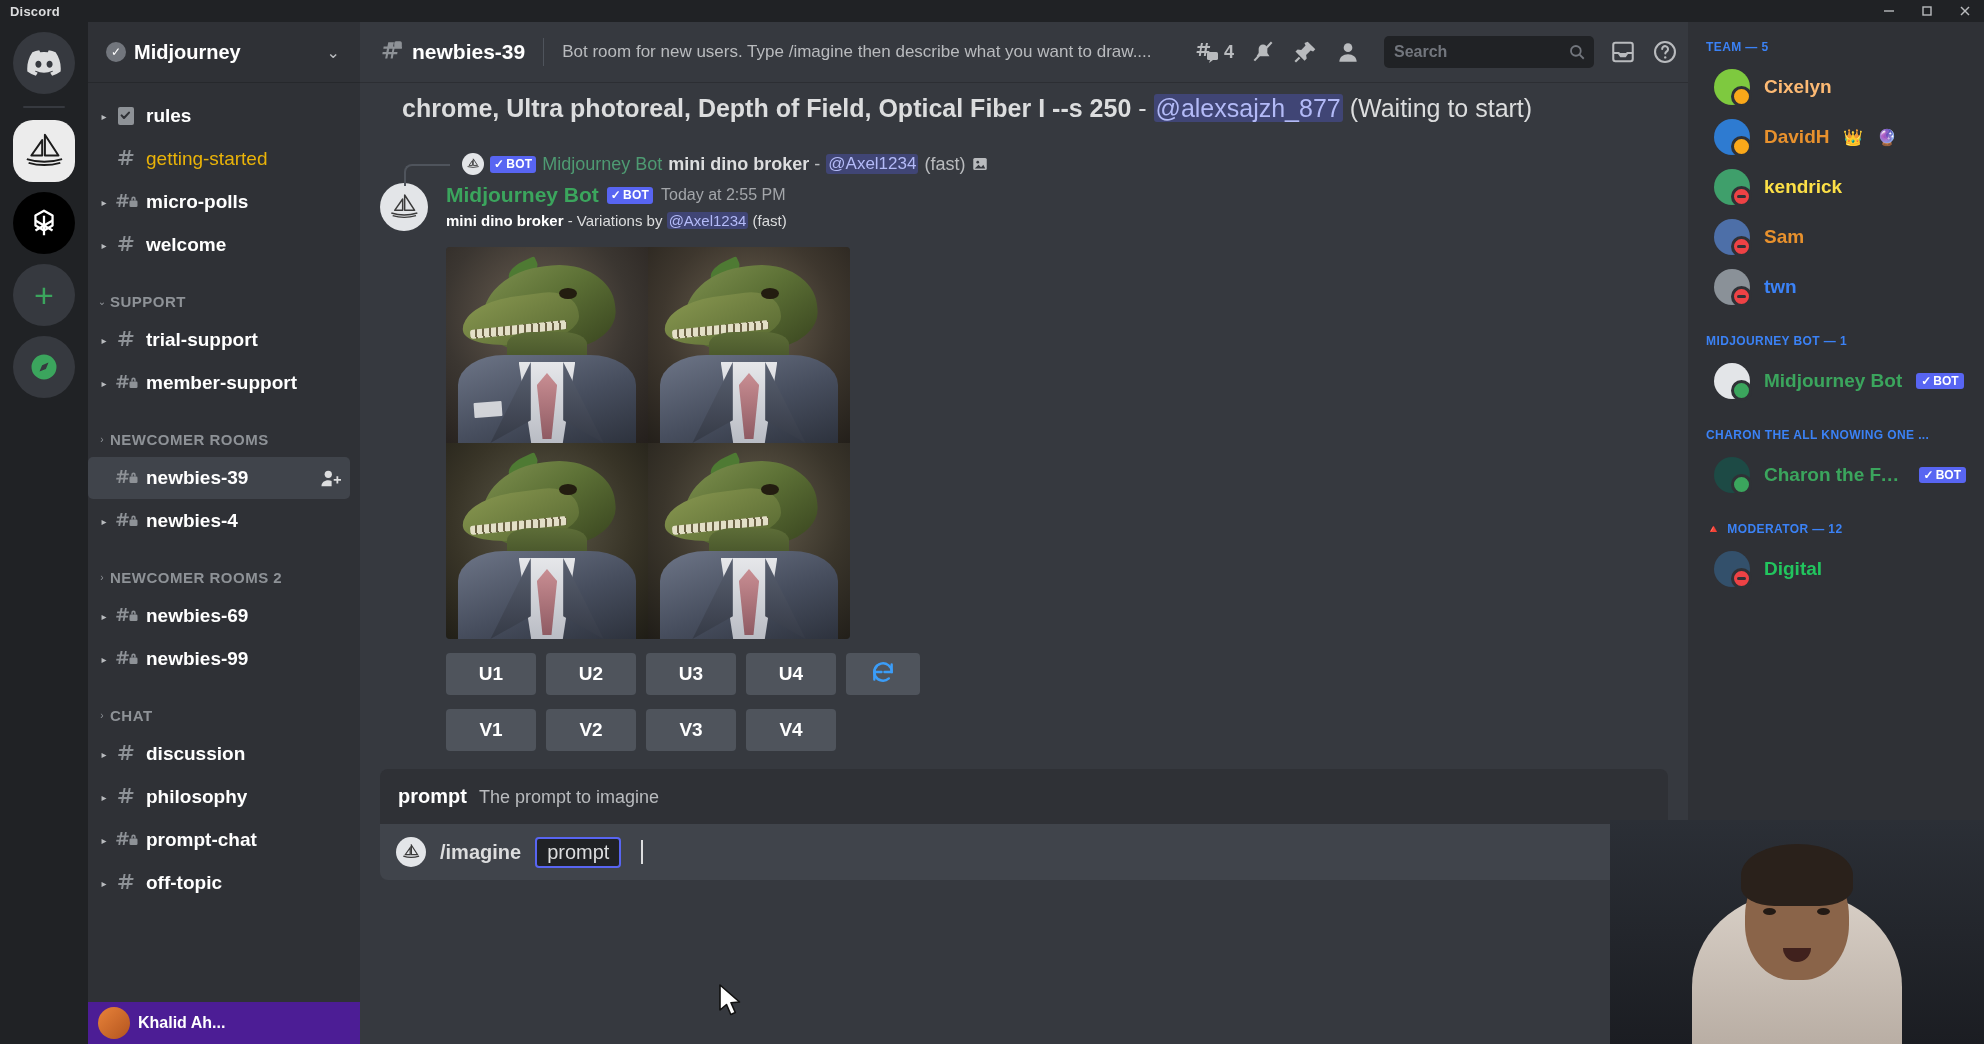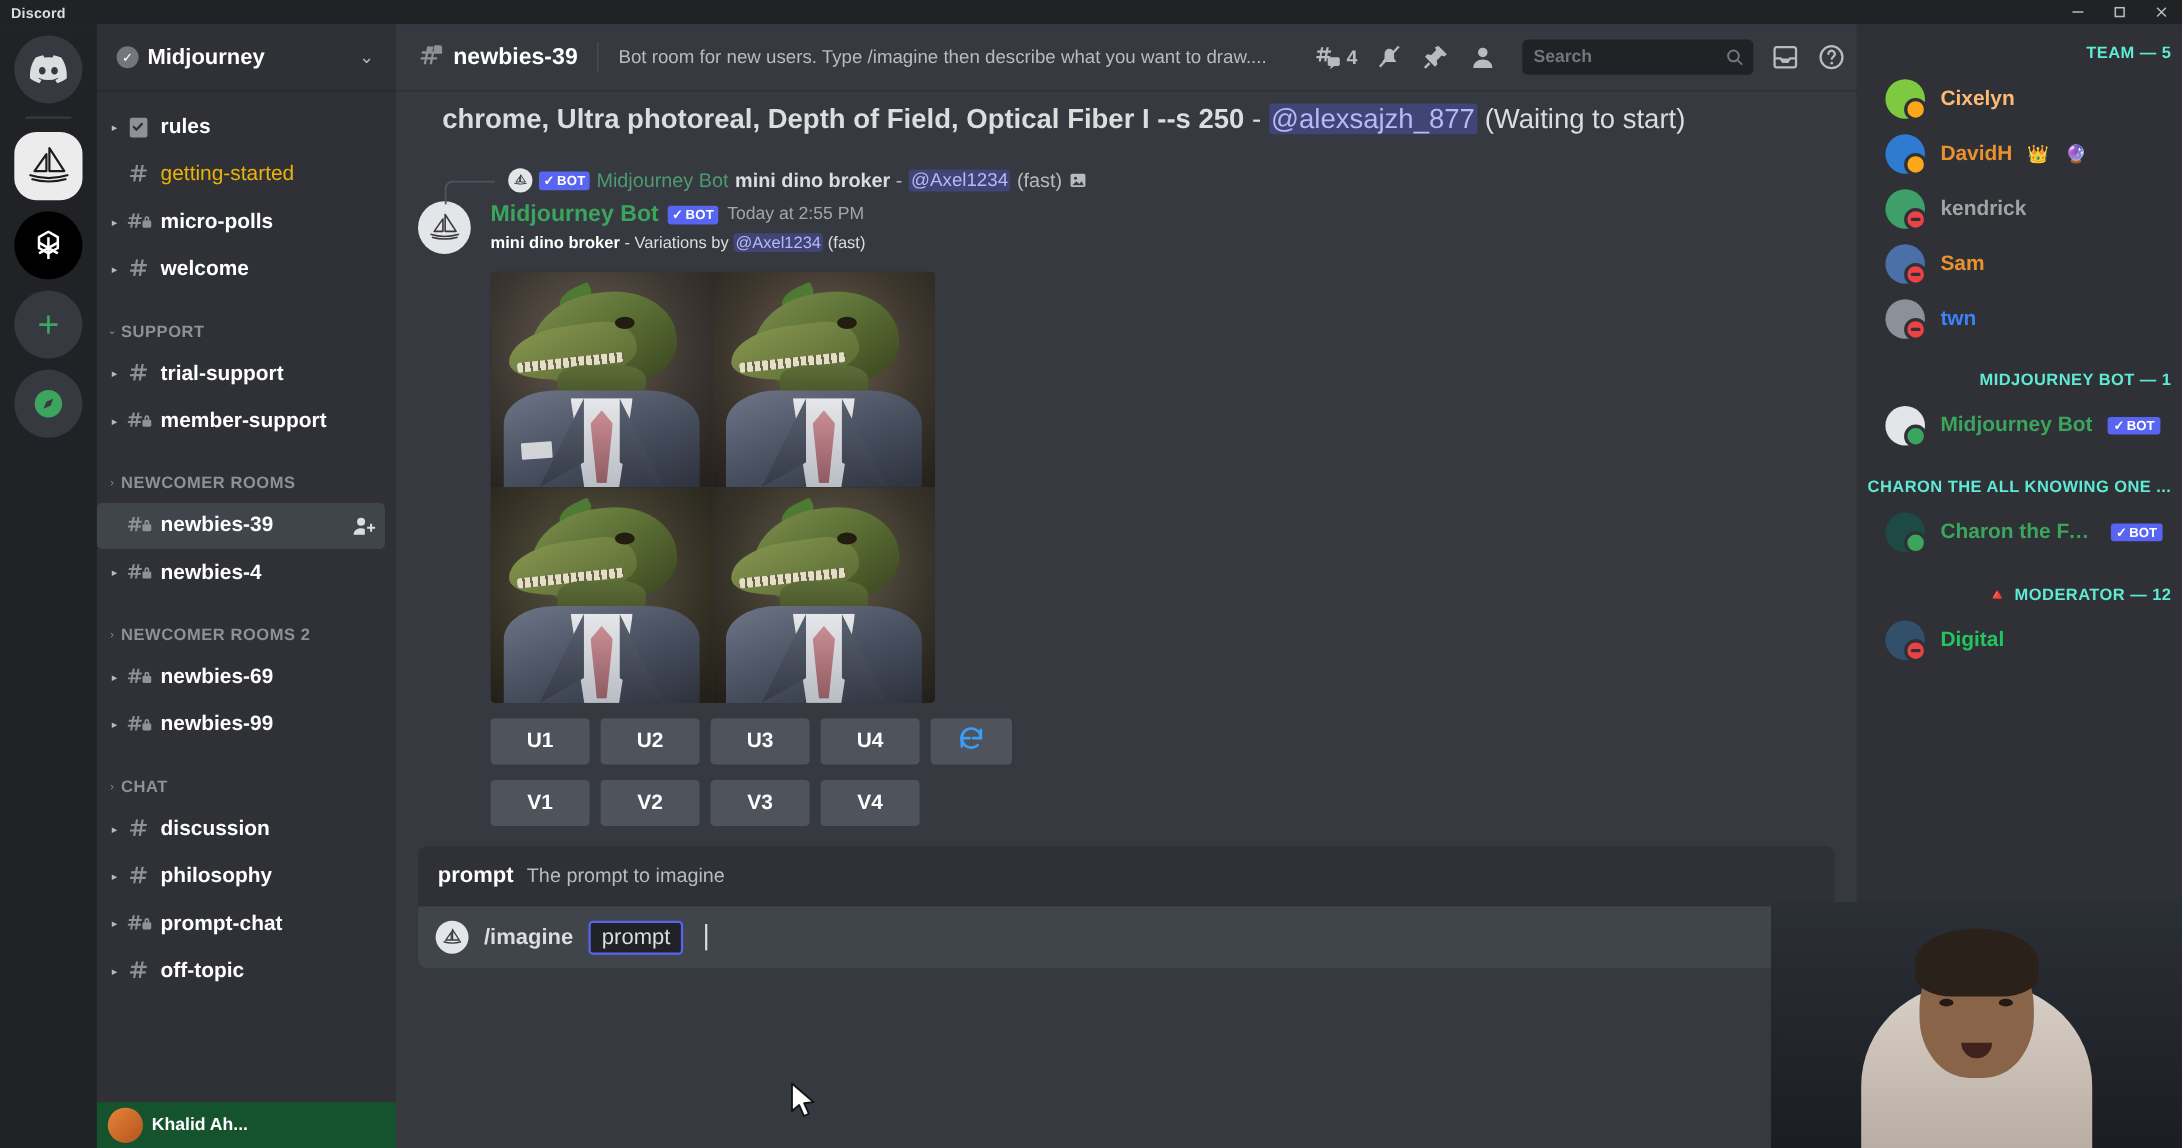--- a/index.html
+++ b/index.html
@@ -298,10 +298,10 @@
     overflow: hidden;
   }
   .mcat {
-    color: #5eead4; font-size: 15px; font-weight: bold; letter-spacing: .4px;
+    color: #3b82f6; font-size: 12px; font-weight: bold; letter-spacing: .4px;
     padding: 0 10px 0 18px; margin: 22px 0 8px; text-transform: uppercase;
     display: flex; align-items: center; gap: 6px; white-space: nowrap;
-    overflow: hidden; text-overflow: ellipsis; justify-content: flex-end;
+    overflow: hidden; text-overflow: ellipsis;
   }
   .mcat:first-child { margin-top: 0; }
   .mrow {

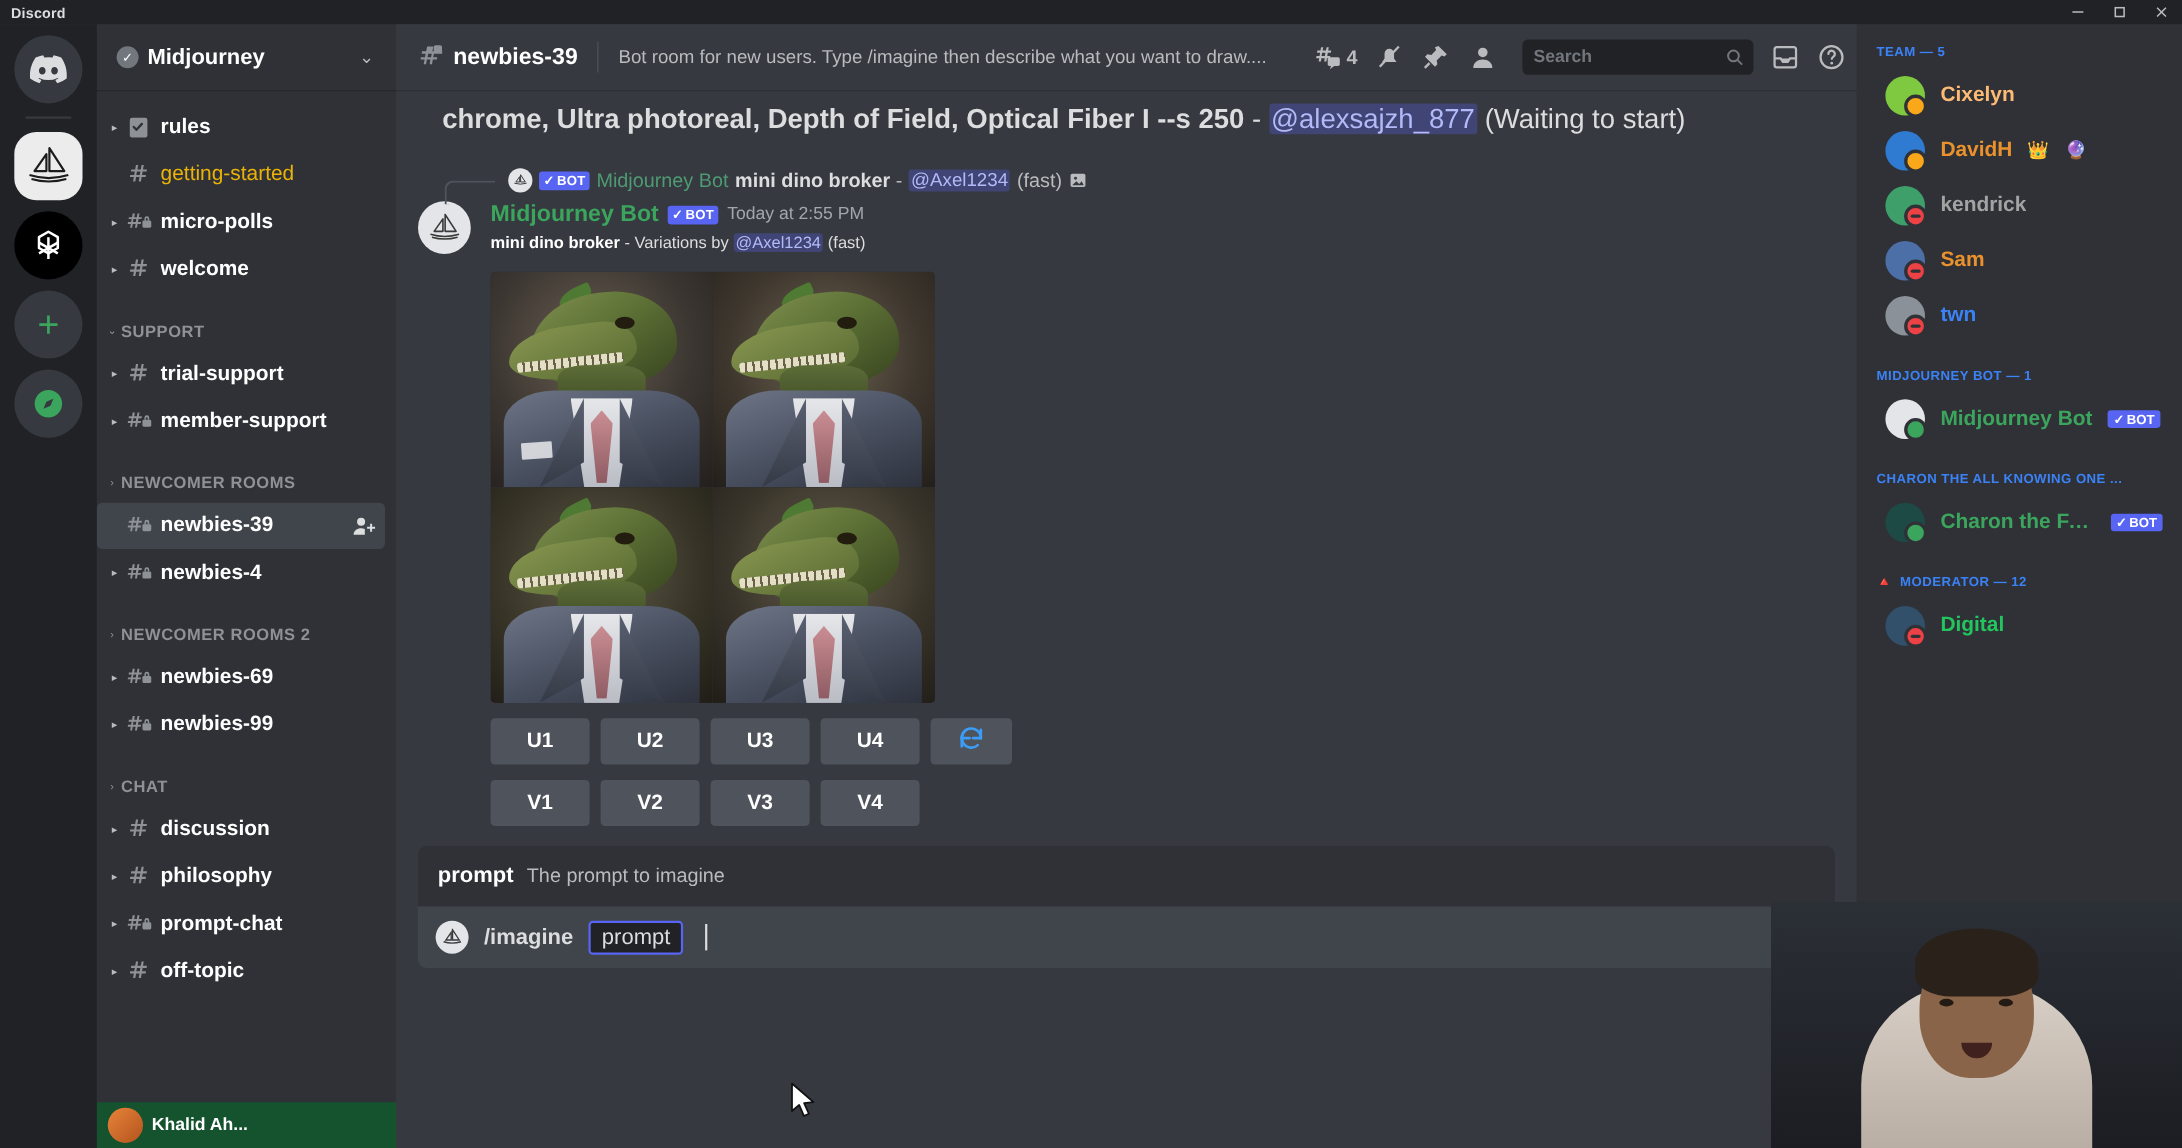--- a/index.html
+++ b/index.html
@@ -873,7 +873,7 @@
         <div class="inner" style="background:#3f9f6b"></div>
         <div class="status dnd"></div>
       </div>
-      <div class="mname" style="color:#a3a3a3">kendrick</div>
+      <div class="mname" style="color:#fde047">kendrick</div>
       </div>
         <div class="mrow">
           <div class="mav">

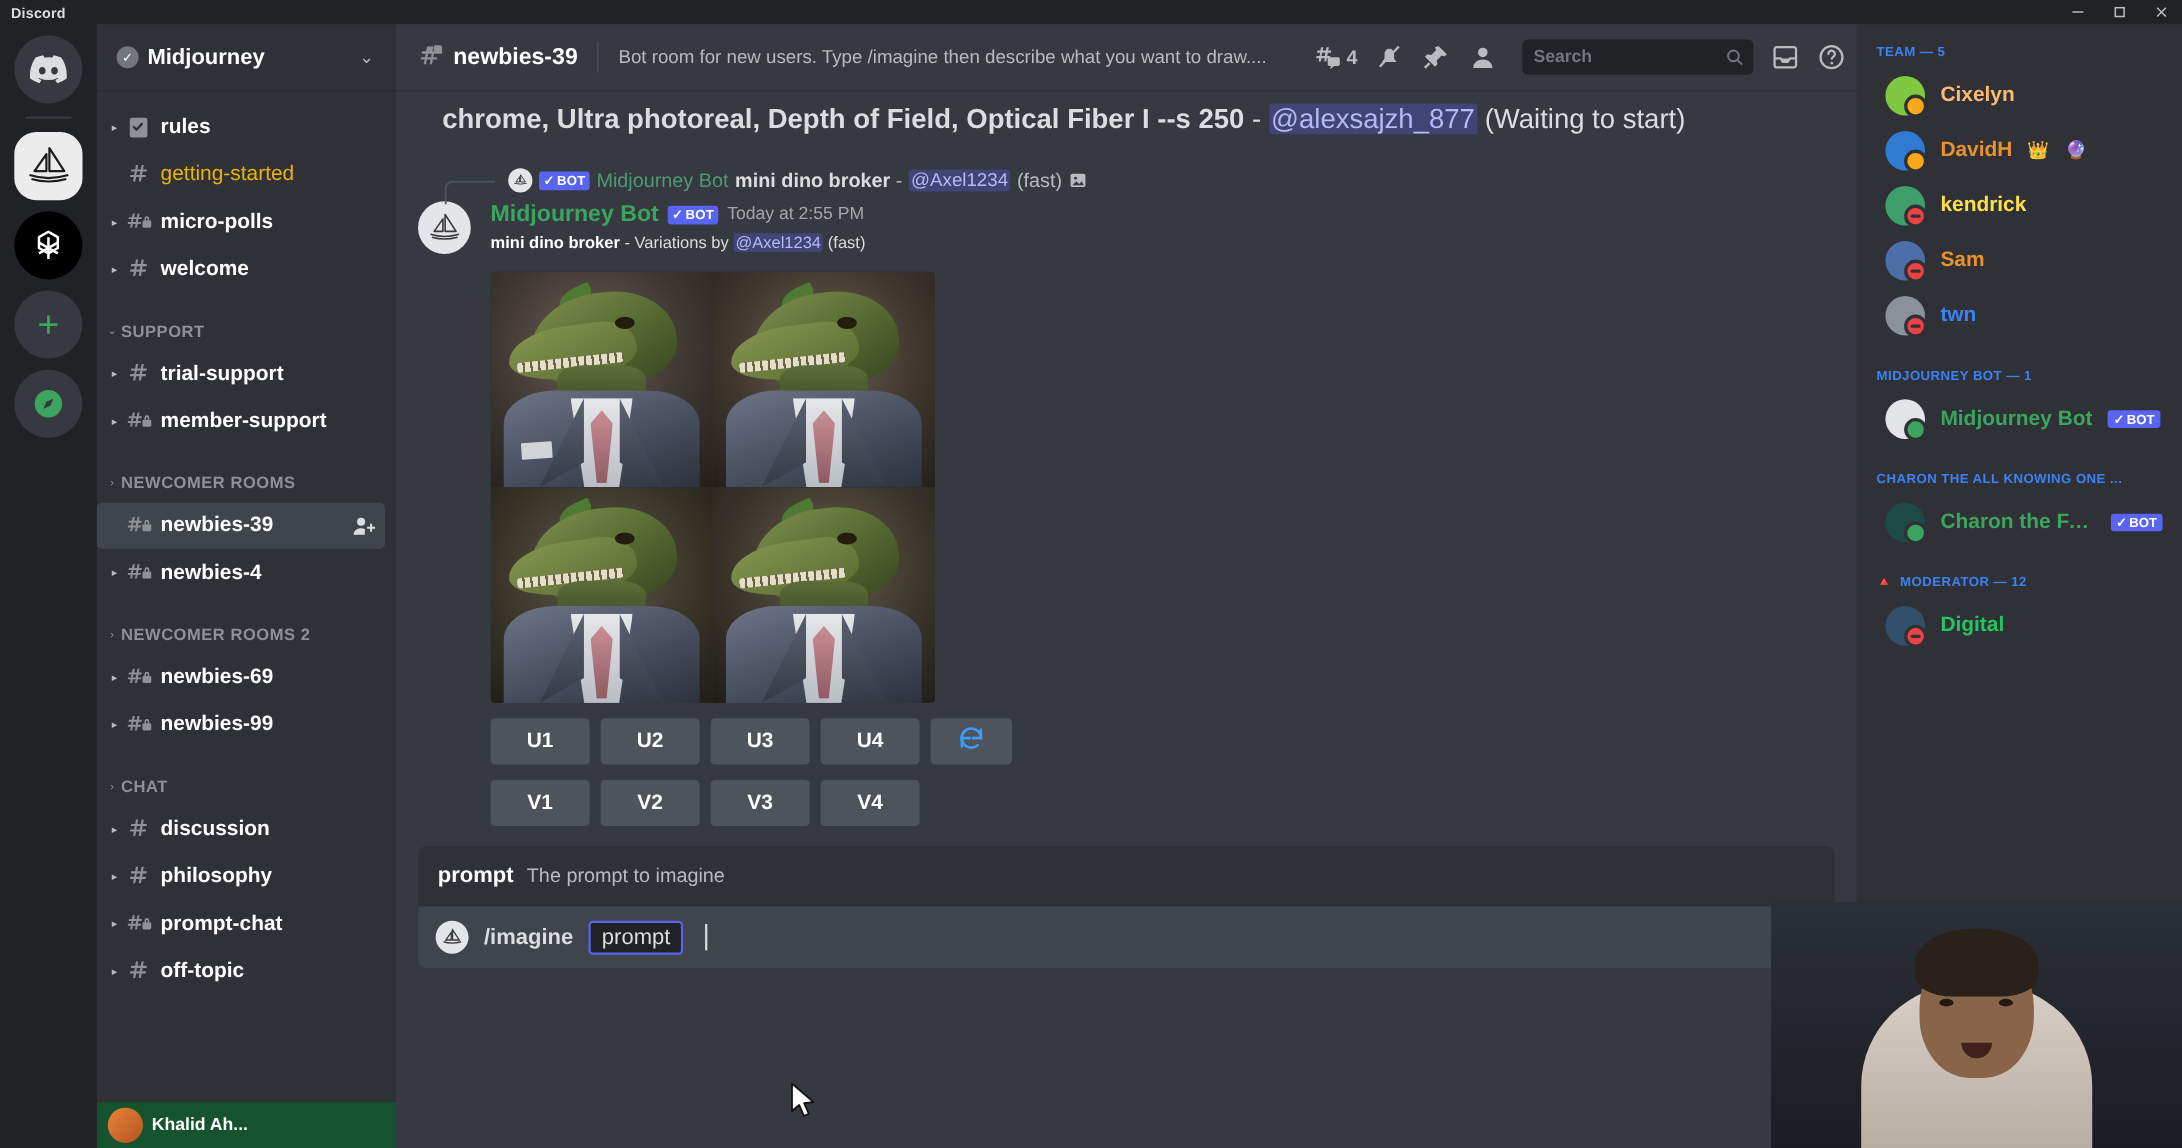--- a/index.html
+++ b/index.html
@@ -109,7 +109,7 @@
   }
 
   .user-strip {
-    flex: 0 0 42px; height: 42px; background: #14532d; display: flex; align-items: center;
+    flex: 0 0 42px; height: 42px; background: #4c1d95; display: flex; align-items: center;
     padding: 0 10px; gap: 8px; overflow: hidden;
   }
   .user-strip .uavatar { width: 32px; height: 32px; border-radius: 50%;

